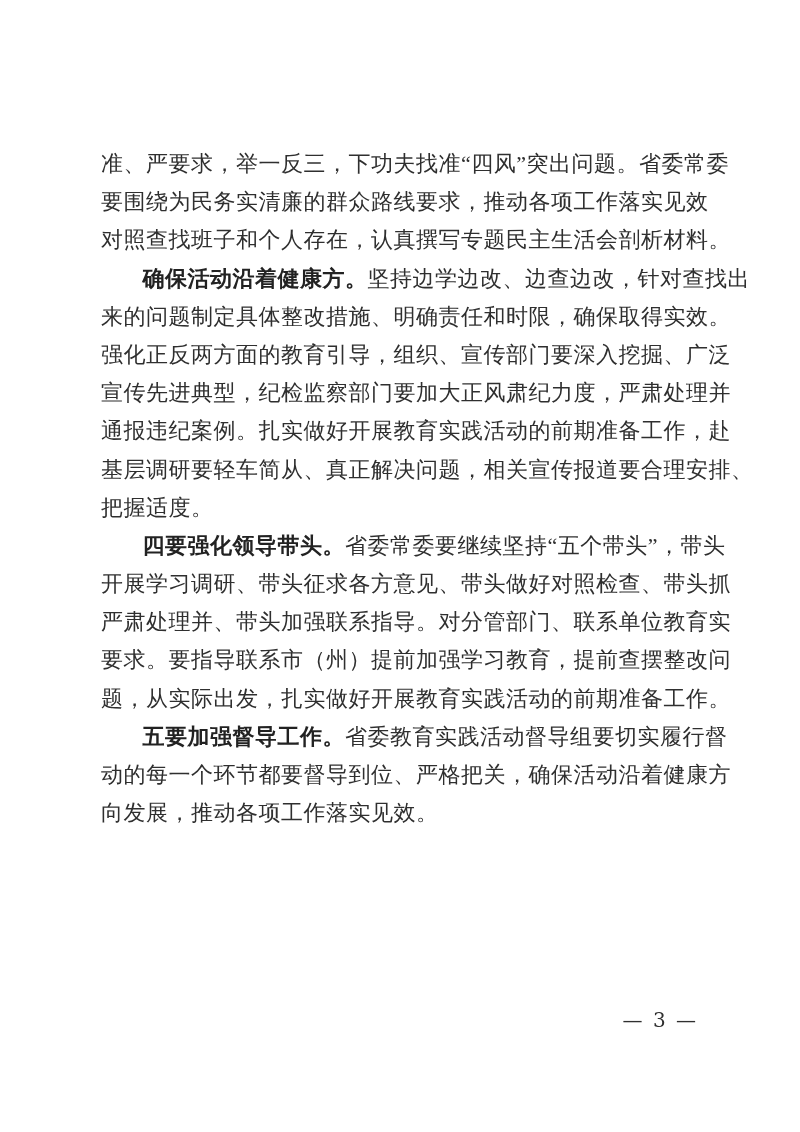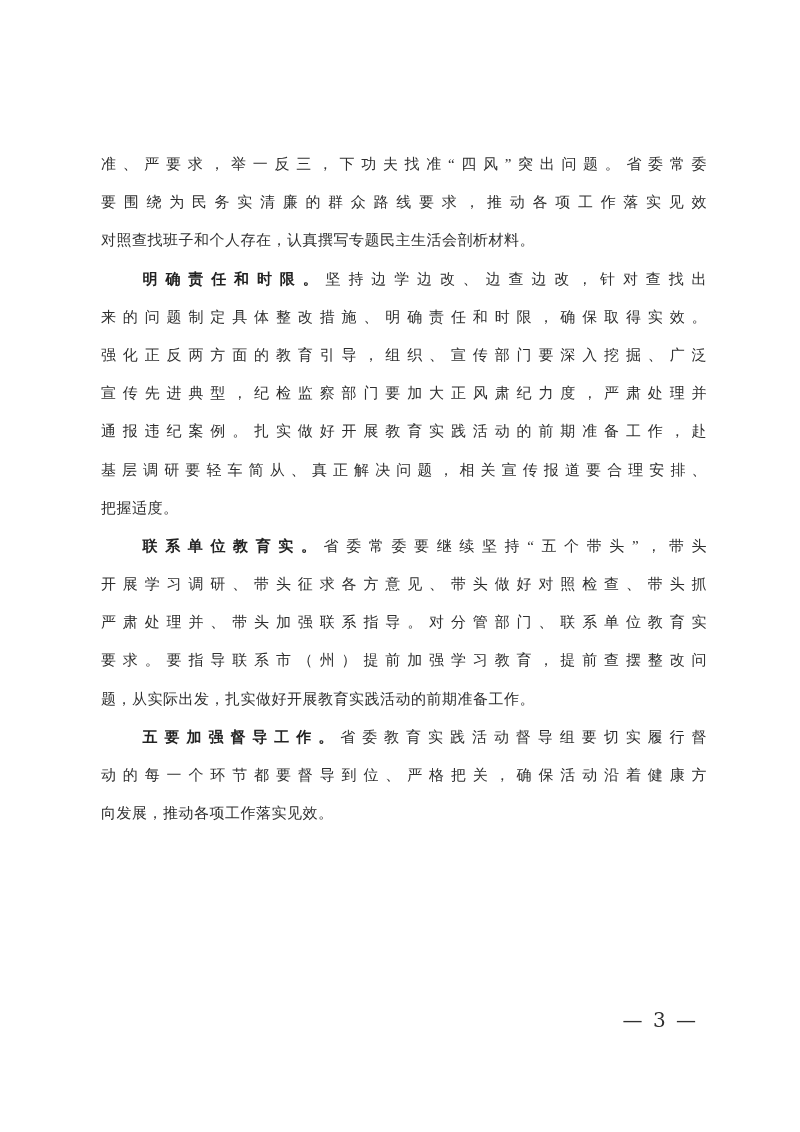--- a/index.html
+++ b/index.html
@@ -21,7 +21,7 @@
     top: 145px;
     width: 606px;
     color: #2f2f2f;
-    font-size: 15px;
+    font-size: 22px;
   }
   .line {
     height: 38.2px;

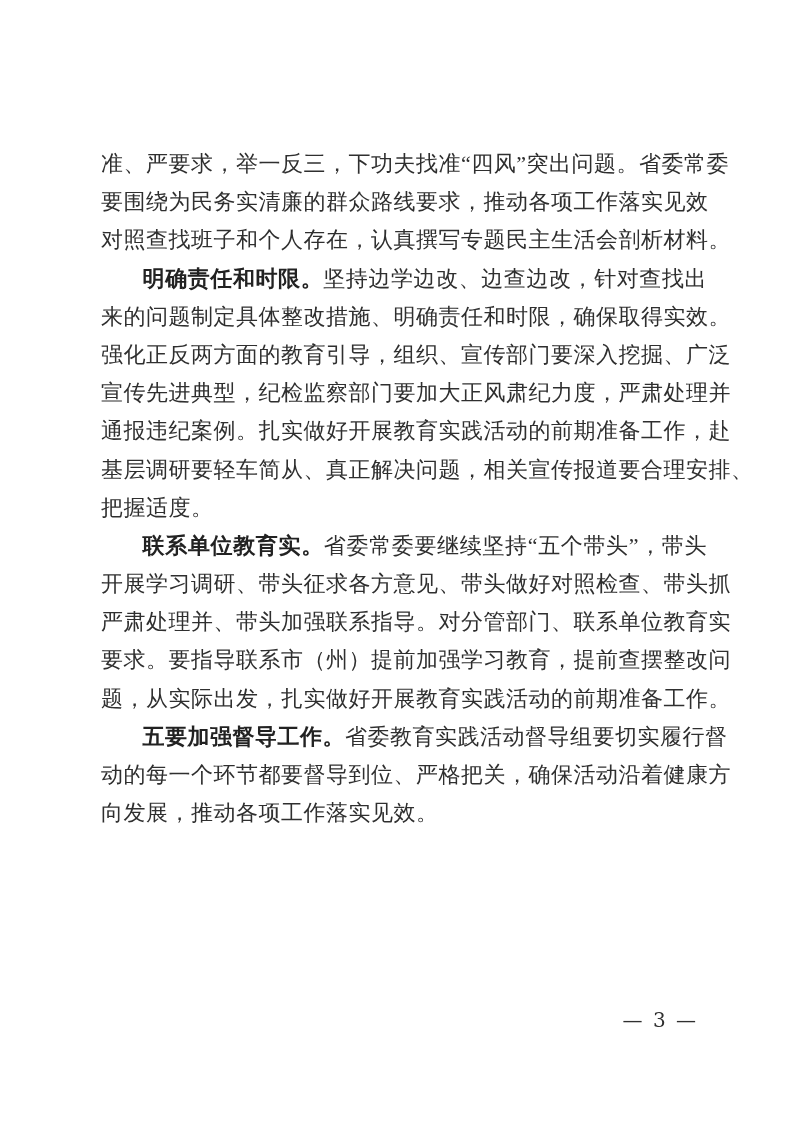--- a/index.html
+++ b/index.html
@@ -60,7 +60,7 @@
       <div class="line">准、严要求，举一反三，下功夫找准“四风”突出问题。省委常委</div>
       <div class="line">要围绕为民务实清廉的群众路线要求，推动各项工作落实见效</div>
       <div class="line end">对照查找班子和个人存在，认真撰写专题民主生活会剖析材料。</div>
-      <div class="line indent"><b class="head">明确责任和时限。</b>坚持边学边改、边查边改，针对查找出</div>
+      <div class="line indent"><b class="head">确保活动沿着健康方。</b>坚持边学边改、边查边改，针对查找出</div>
       <div class="line">来的问题制定具体整改措施、明确责任和时限，确保取得实效。</div>
       <div class="line">强化正反两方面的教育引导，组织、宣传部门要深入挖掘、广泛</div>
       <div class="line">宣传先进典型，纪检监察部门要加大正风肃纪力度，严肃处理并</div>

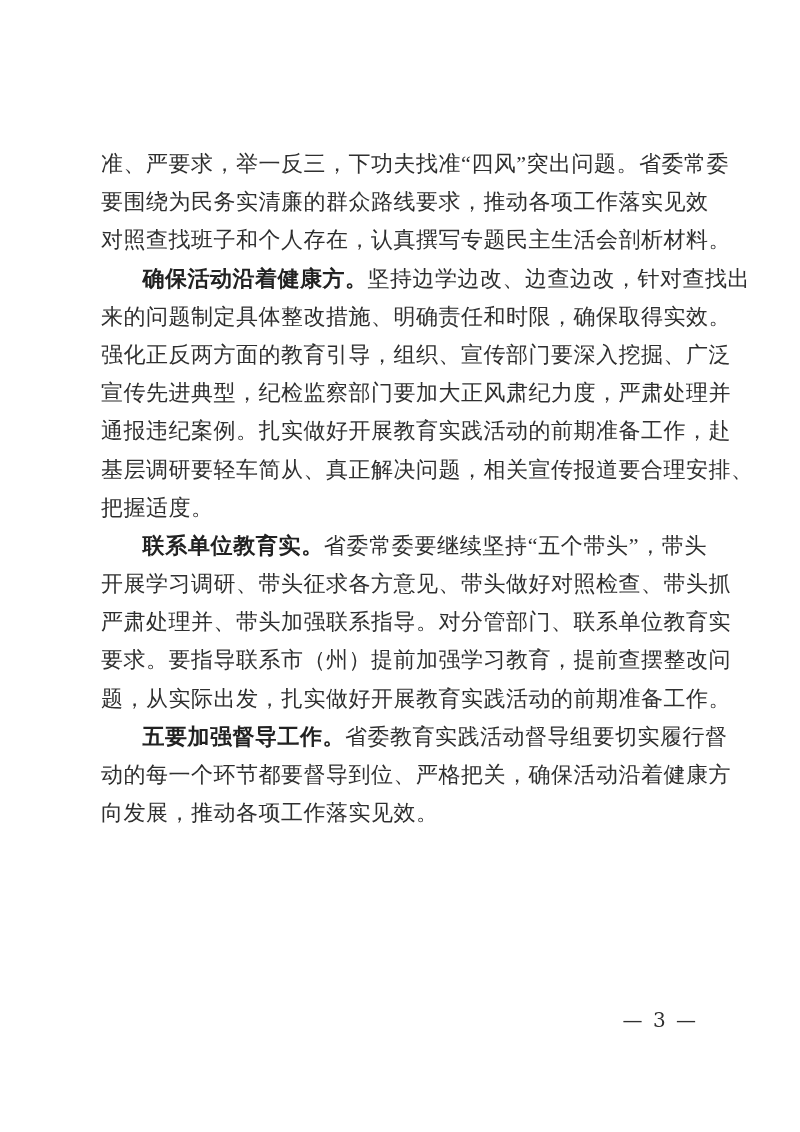--- a/index.html
+++ b/index.html
@@ -67,7 +67,7 @@
       <div class="line">通报违纪案例。扎实做好开展教育实践活动的前期准备工作，赴</div>
       <div class="line">基层调研要轻车简从、真正解决问题，相关宣传报道要合理安排、</div>
       <div class="line end">把握适度。</div>
-      <div class="line indent"><b class="head">联系单位教育实。</b>省委常委要继续坚持“五个带头”，带头</div>
+      <div class="line indent"><b class="head">四要强化领导带头。</b>省委常委要继续坚持“五个带头”，带头</div>
       <div class="line">开展学习调研、带头征求各方意见、带头做好对照检查、带头抓</div>
       <div class="line">严肃处理并、带头加强联系指导。对分管部门、联系单位教育实</div>
       <div class="line">要求。要指导联系市（州）提前加强学习教育，提前查摆整改问</div>

